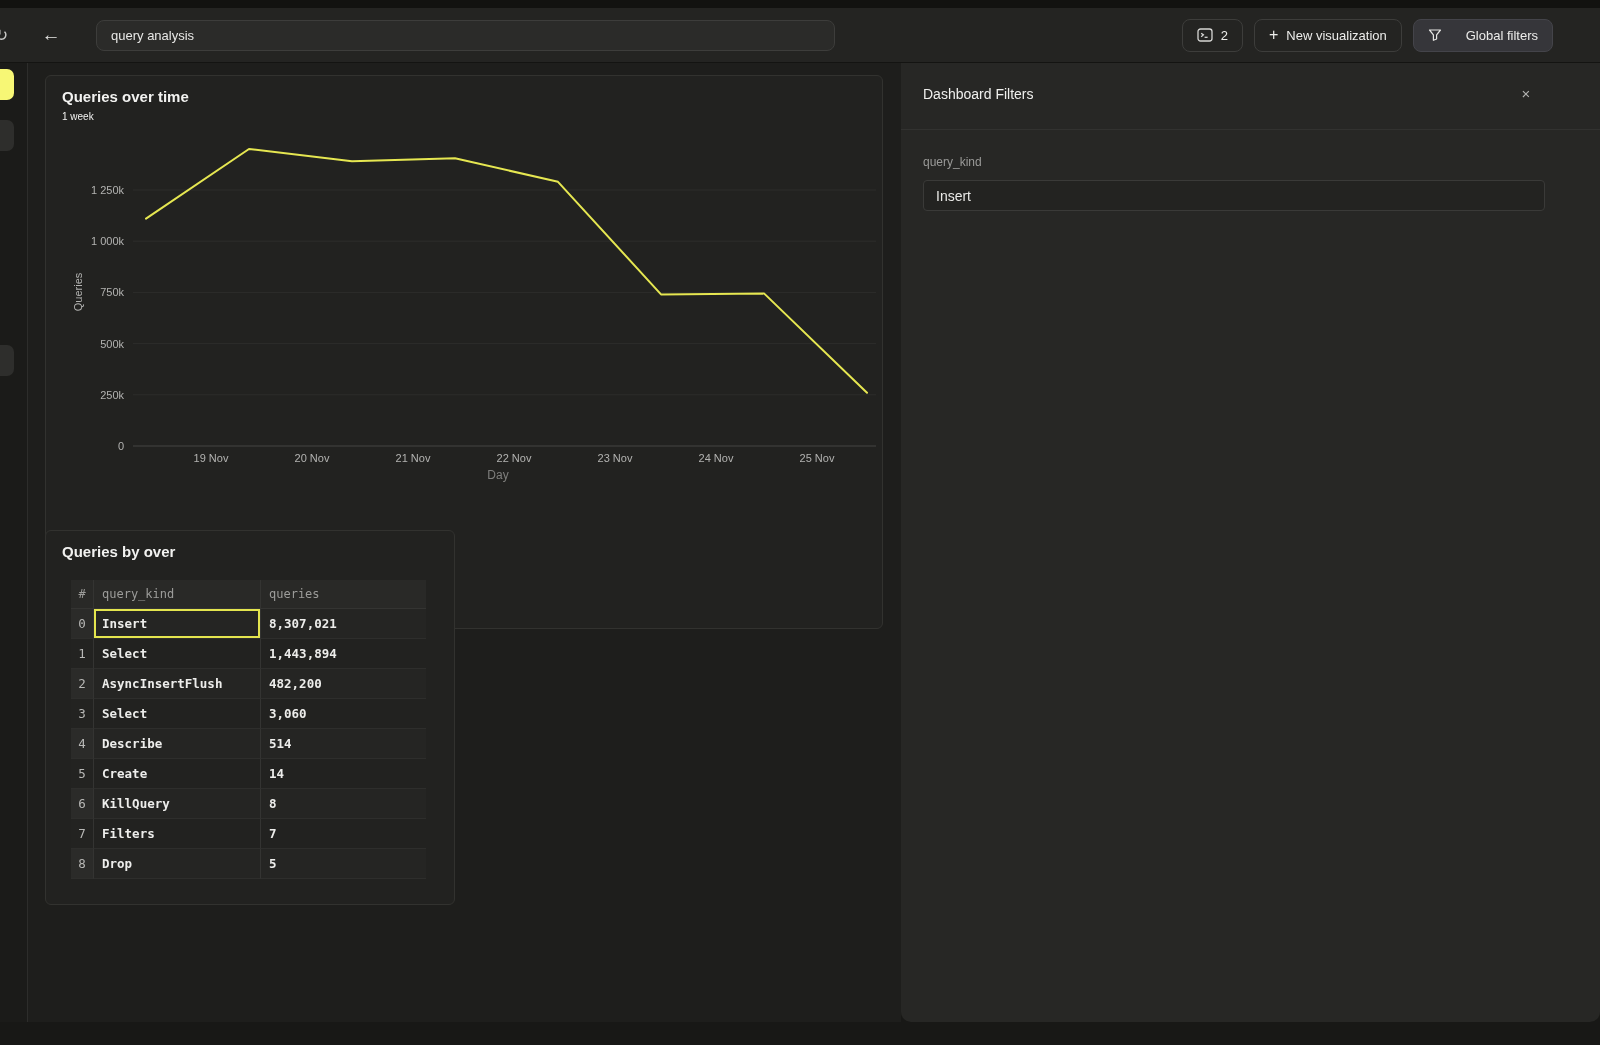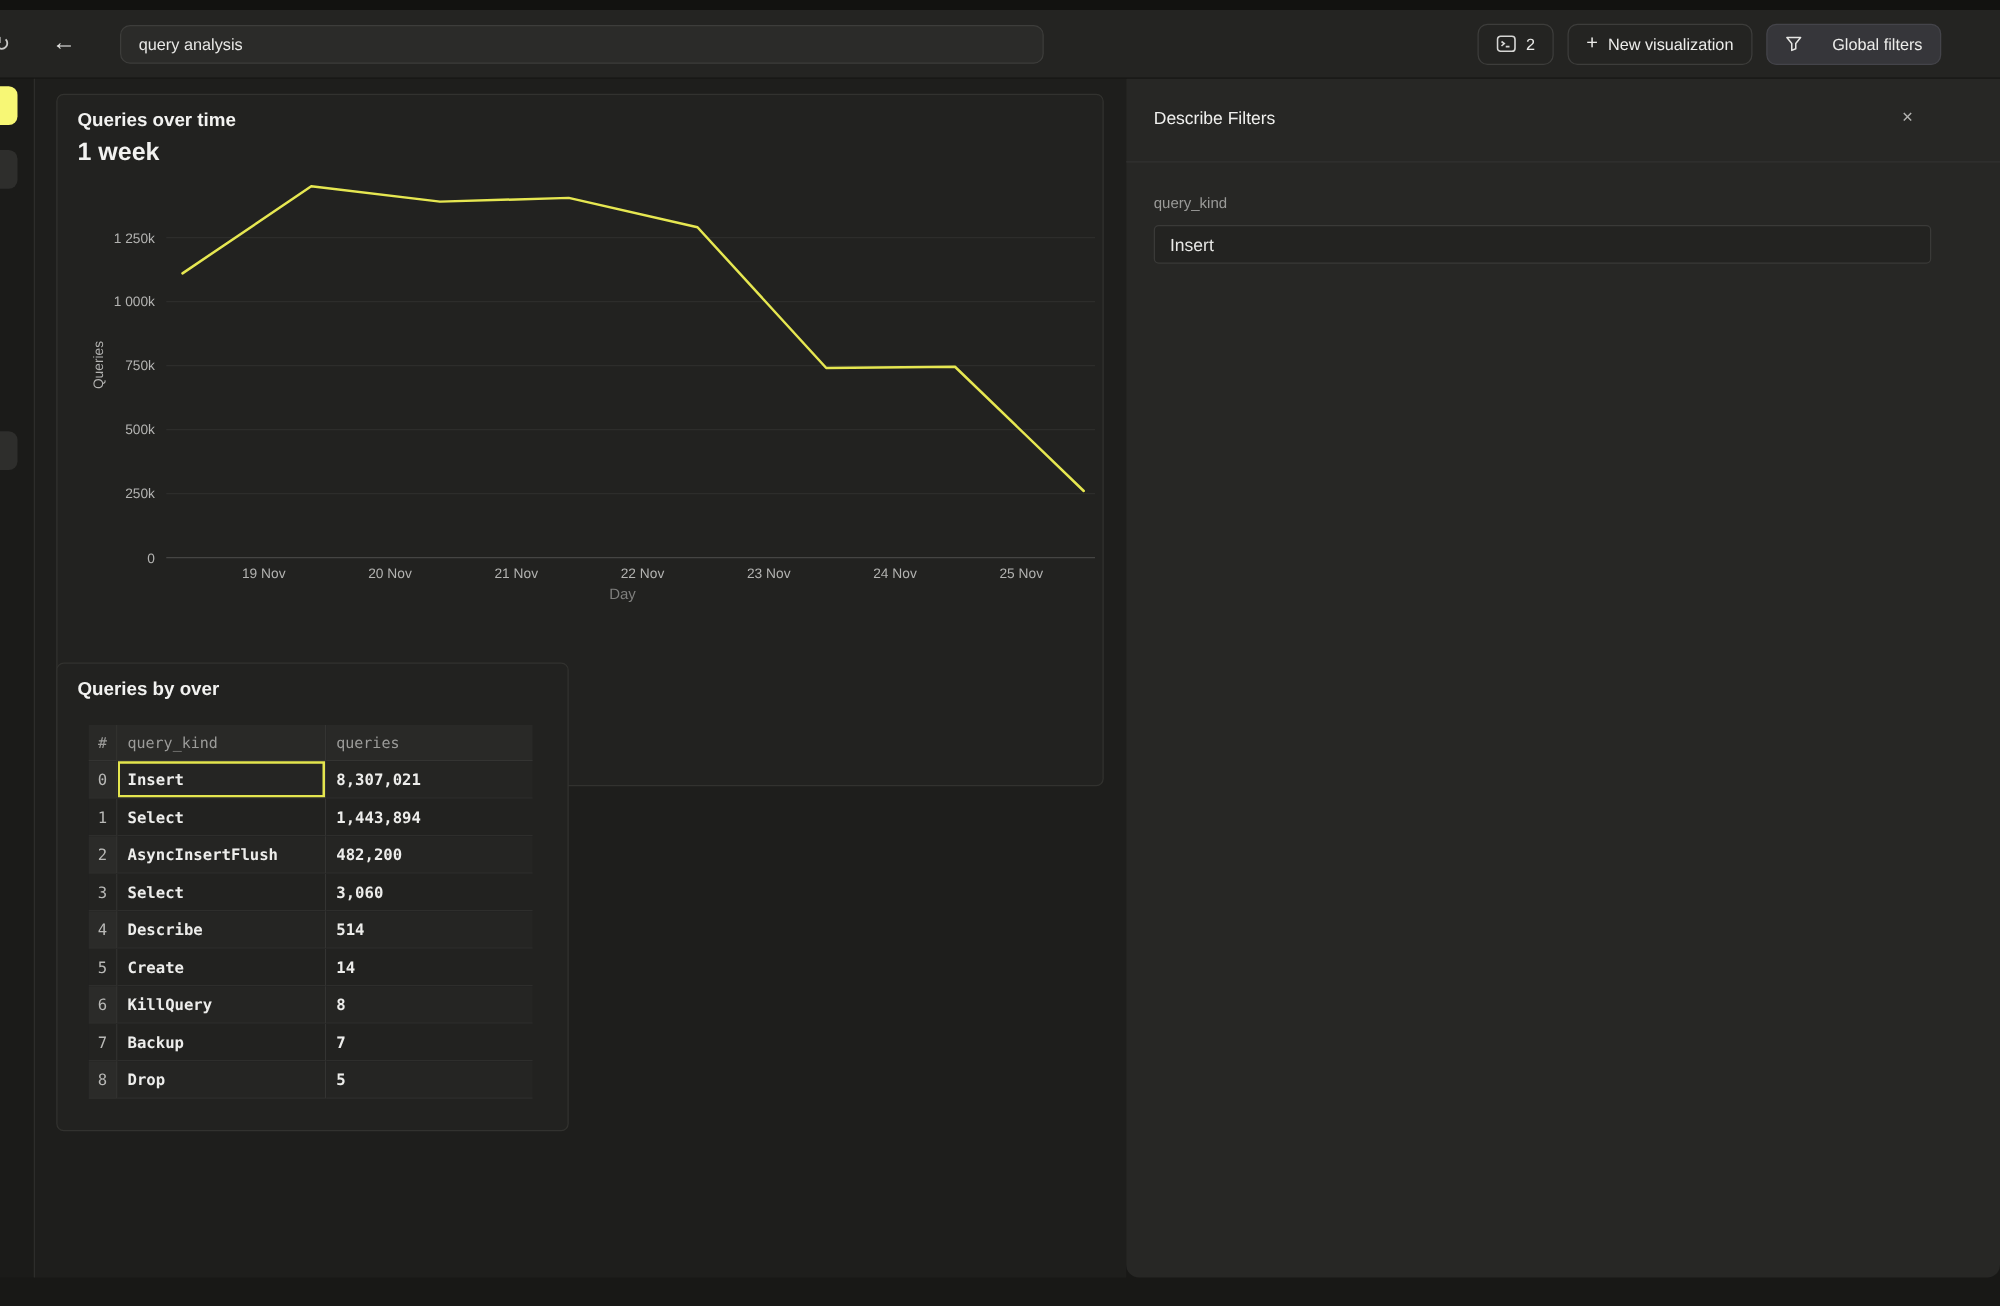--- a/index.html
+++ b/index.html
@@ -219,7 +219,7 @@
 
   <aside class="filters-panel">
     <div class="fp-header">
-      <div class="fp-title">Describe Filters</div>
+      <div class="fp-title">Dashboard Filters</div>
       <button class="fp-close">×</button>
     </div>
     <div class="fp-field-label">query_kind</div>

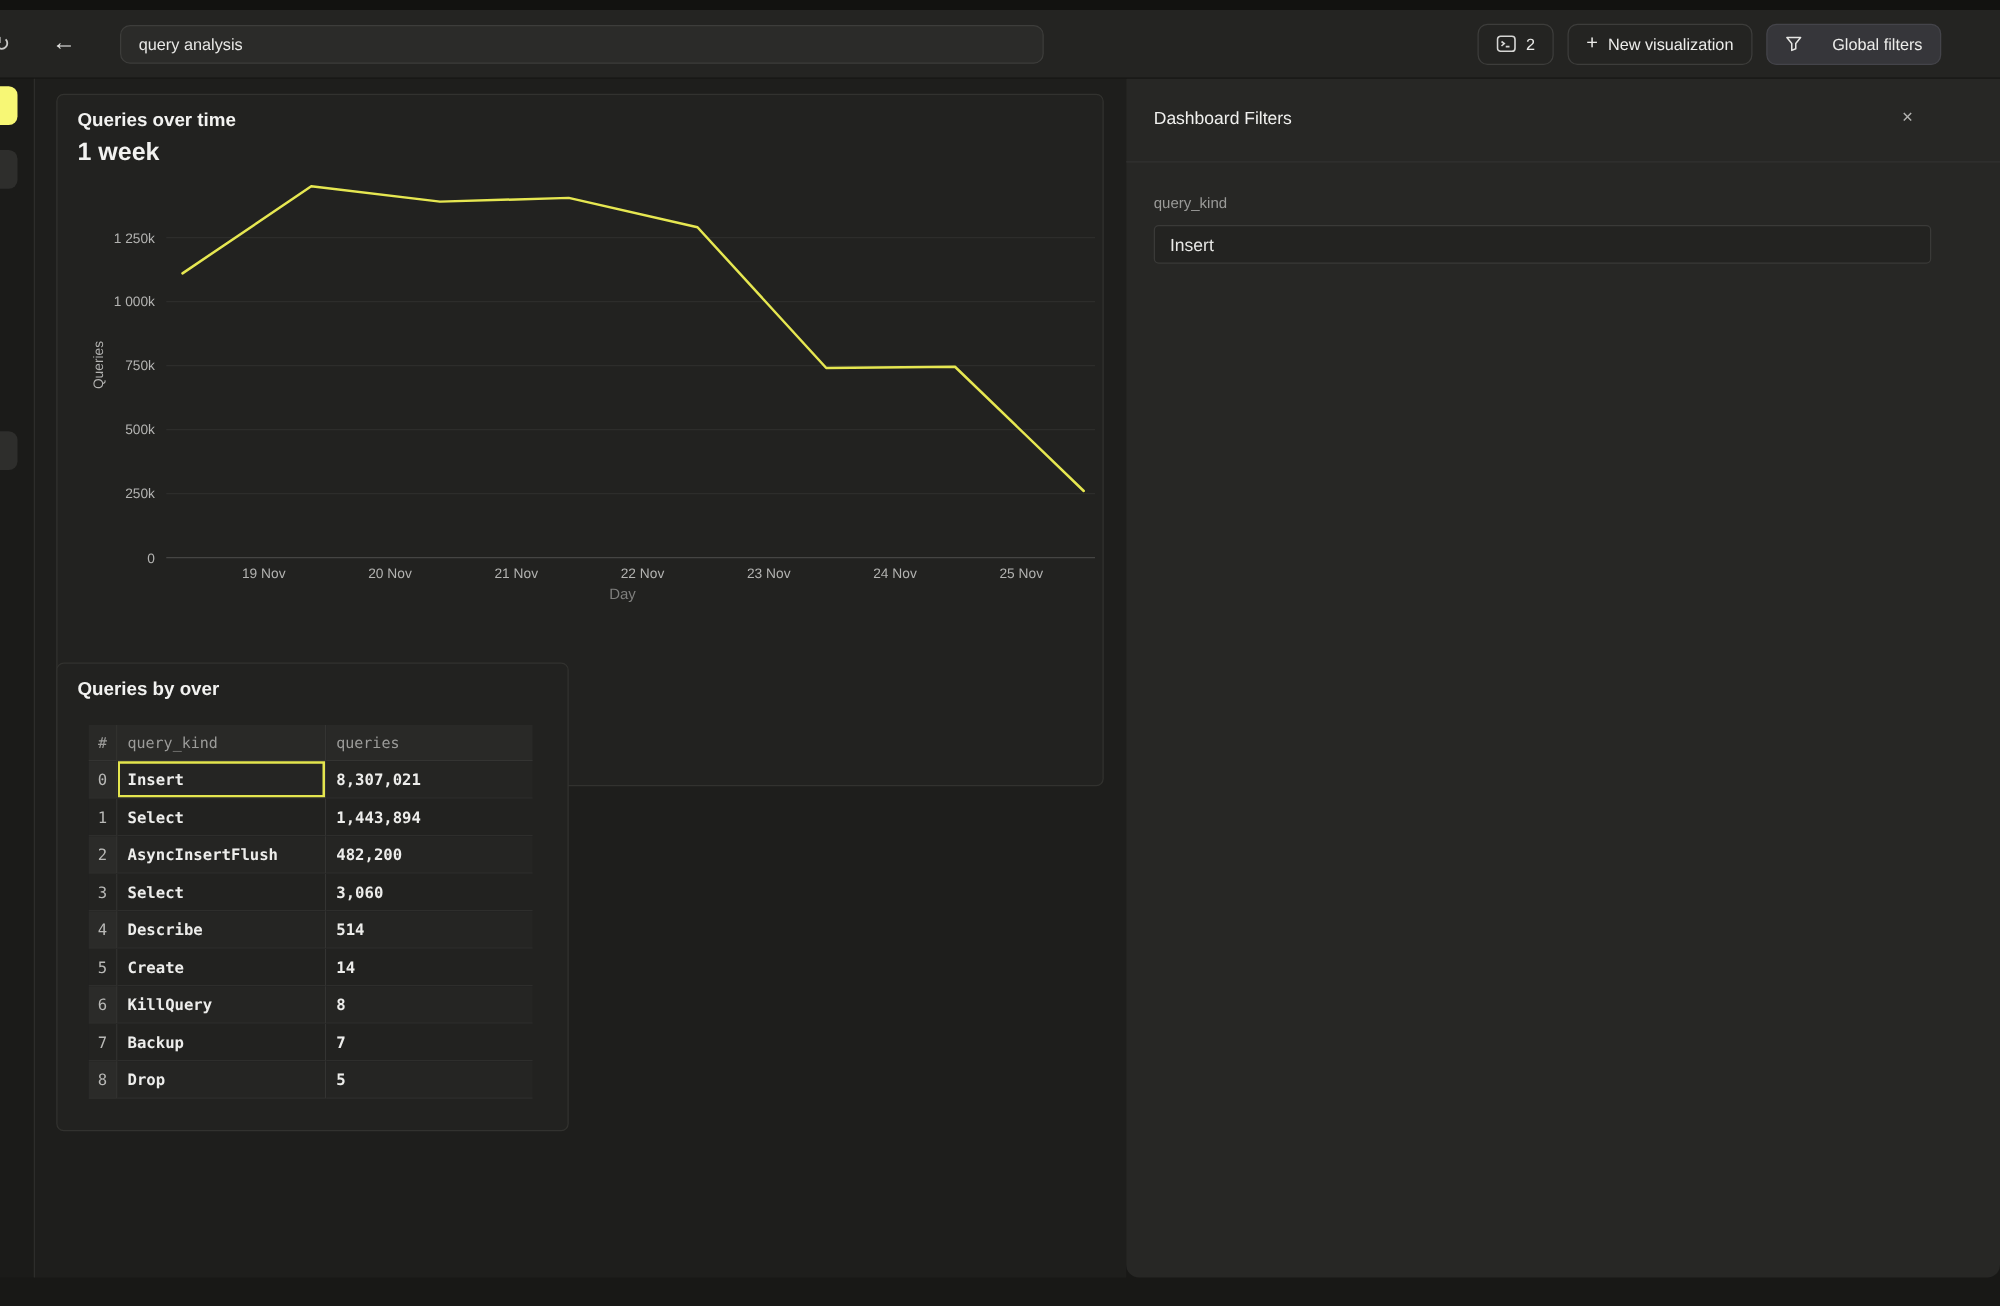--- a/index.html
+++ b/index.html
@@ -42,7 +42,7 @@
   .chart-panel { left:17px; top:12px; width:838px; height:554px;text-align:right; }
   .table-panel { left:17px; top:467px; width:410px; height:375px; }
   .panel-title { position:absolute; left:16px; top:12px; font-size:15px; font-weight:bold; color:#f2f2f0; }
-  .panel-subtitle { position:absolute; left:16px; top:35px; font-size:20px; font-weight:bold; color:#f2f2f0; }
+  .panel-subtitle { position:absolute; left:16px; top:35px; font-size:10px; font-weight:normal; color:#f2f2f0; }
 
   .chart-svg { position:absolute; left:0; top:0; }
   .chart-svg text { font-family:"Liberation Sans", sans-serif; }

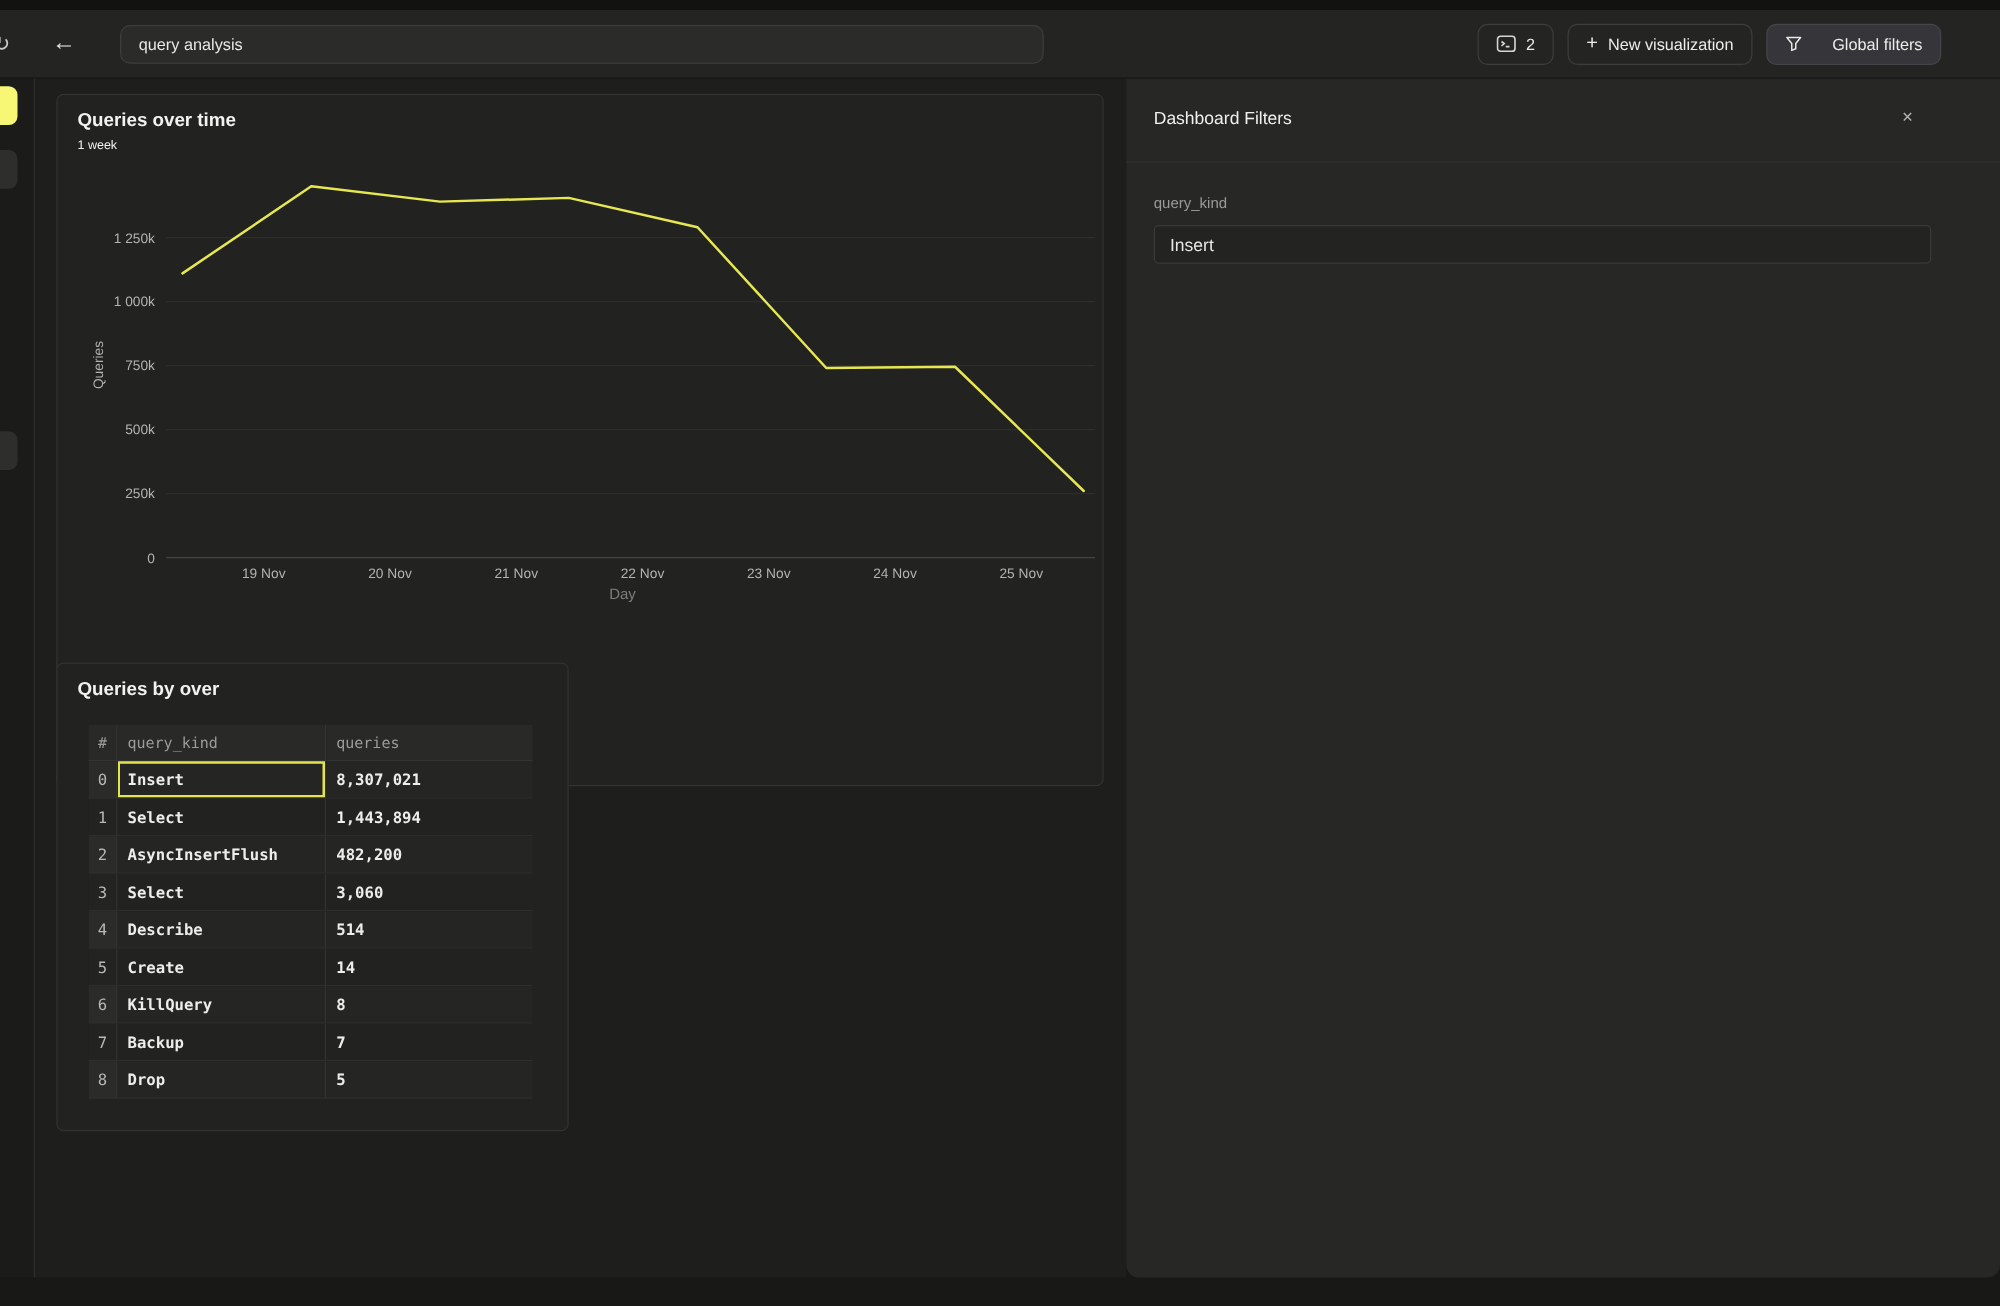--- a/index.html
+++ b/index.html
@@ -203,7 +203,7 @@
             </tr>
             <tr>
               <td class="idx">7</td>
-              <td class="kind">Backup</td>
+              <td class="kind">Filters</td>
               <td class="val">7</td>
             </tr>
             <tr>

